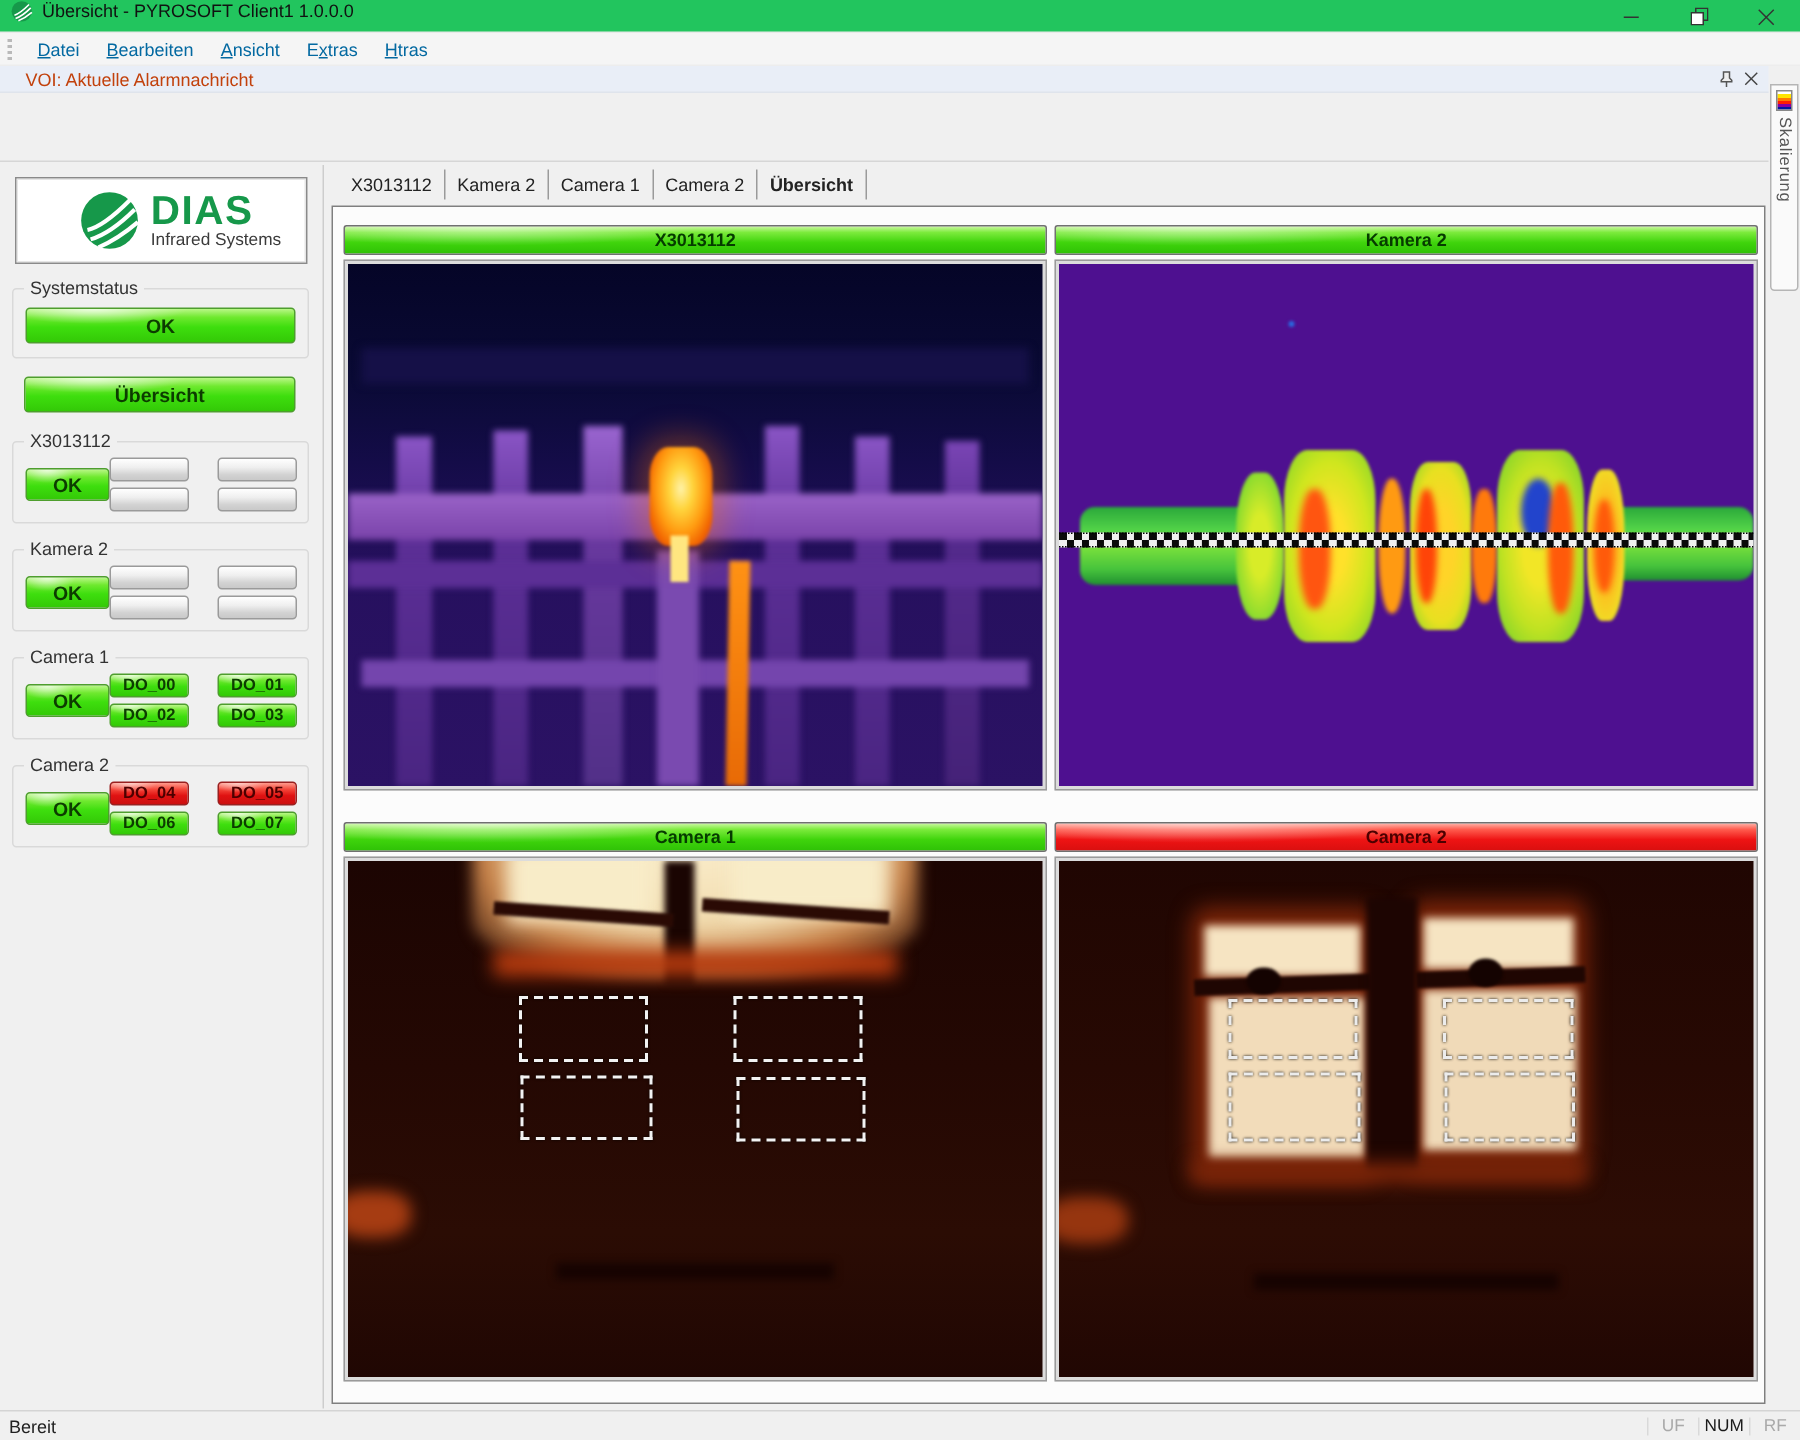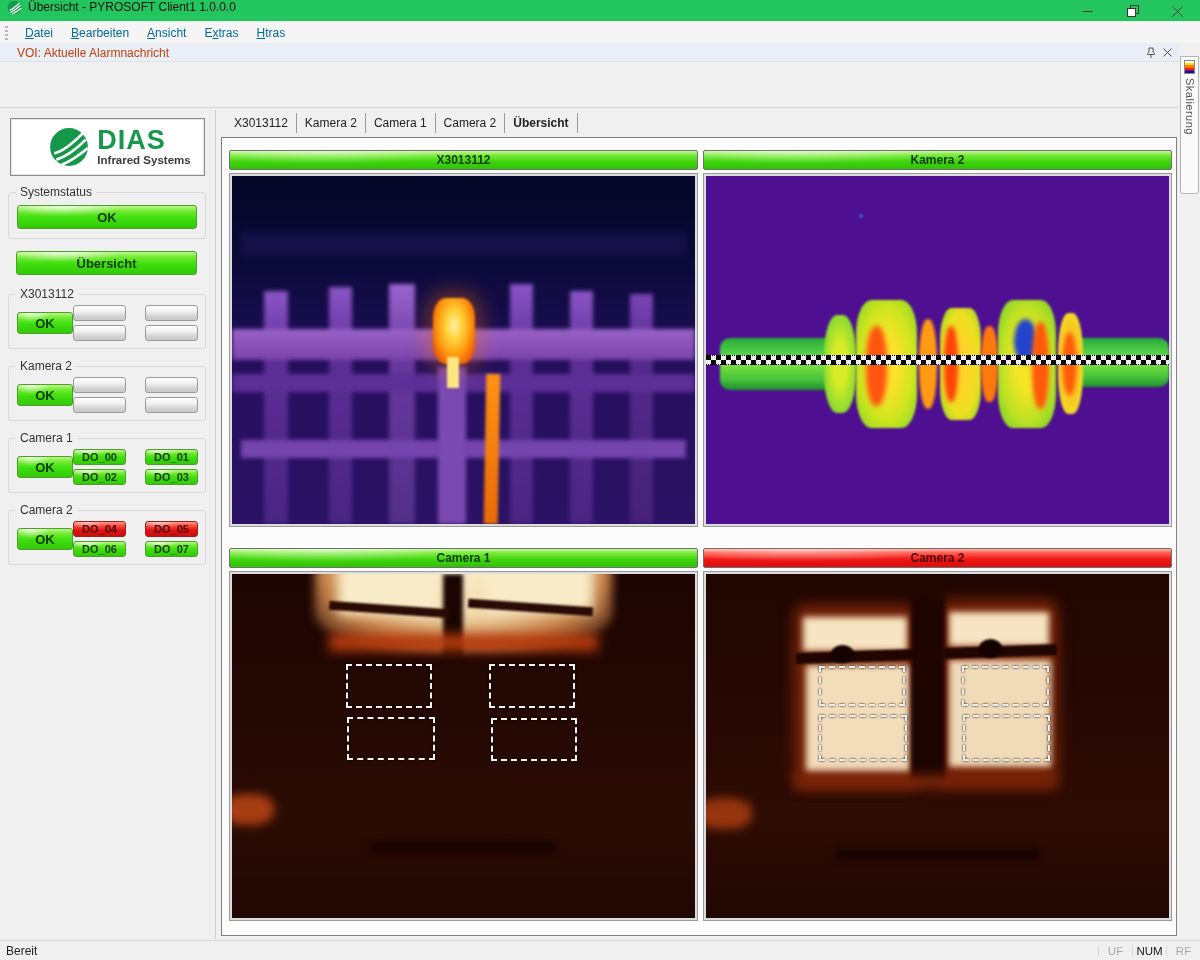--- a/index.html
+++ b/index.html
@@ -44,7 +44,7 @@
   .logo-box { margin:8px 10px 4px 10px; height:58px; background:#ffffff; border:1px solid #8a8a8a; box-shadow:0 0 0 1px #e6e6e6 inset; display:flex; align-items:center; justify-content:center; gap:7px;padding-left:24px; }
   .logo-text { display:flex; flex-direction:column; line-height:1; }
   .logo-brand { font-size:27px; font-weight:bold; color:#16984a; letter-spacing:1px; }
-  .logo-sub { font-size:11.5px; font-weight:bold; color:#3b3b3b; margin-top:1px; align-self:flex-end; }
+  .logo-sub { font-size:11.5px; font-weight:normal; color:#3b3b3b; margin-top:1px; align-self:flex-end; }
 
   .groupbox { position:relative; margin:12px 9px 0 8px; border:1px solid #d9d9d9; border-radius:3px; }
   .groupbox .gb-label { position:absolute; top:-8px; left:7px; background:#f0f0f0; padding:0 4px; color:#333; font-size:12px; }

